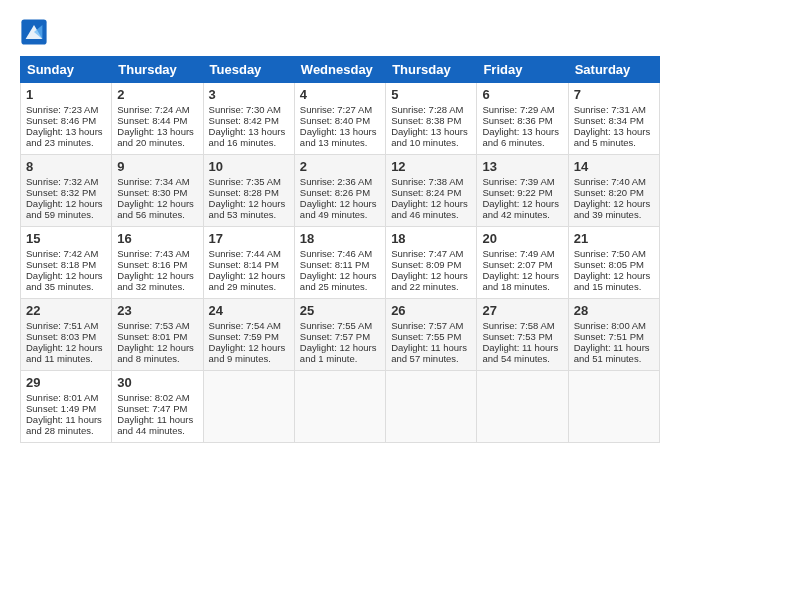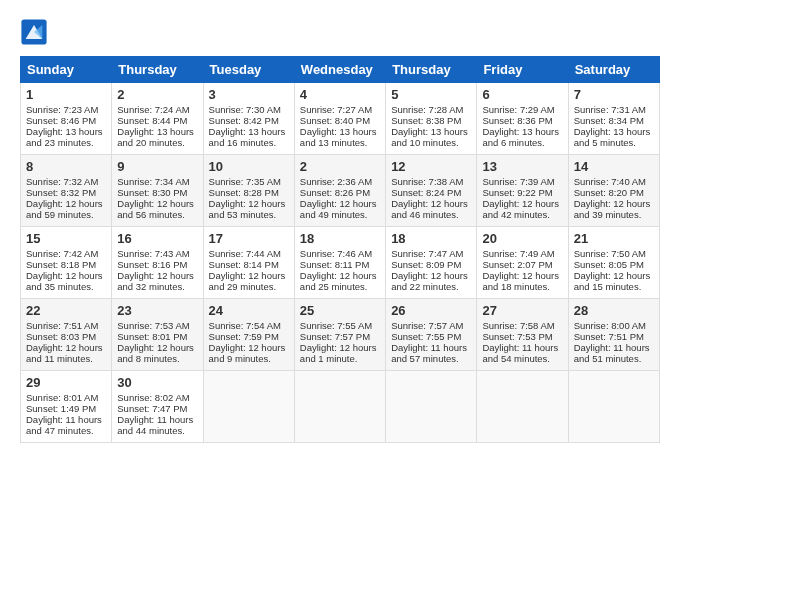--- a/index.html
+++ b/index.html
@@ -331,7 +331,7 @@
             <div>Sunrise: 8:01 AM</div>
             <div>Sunset: 1:49 PM</div>
             <div>Daylight: 11 hours</div>
-            <div>and 47 minutes.</div>
+            <div>and 28 minutes.</div>
           </td>
           <td>
             <span class="day-num">30</span>

